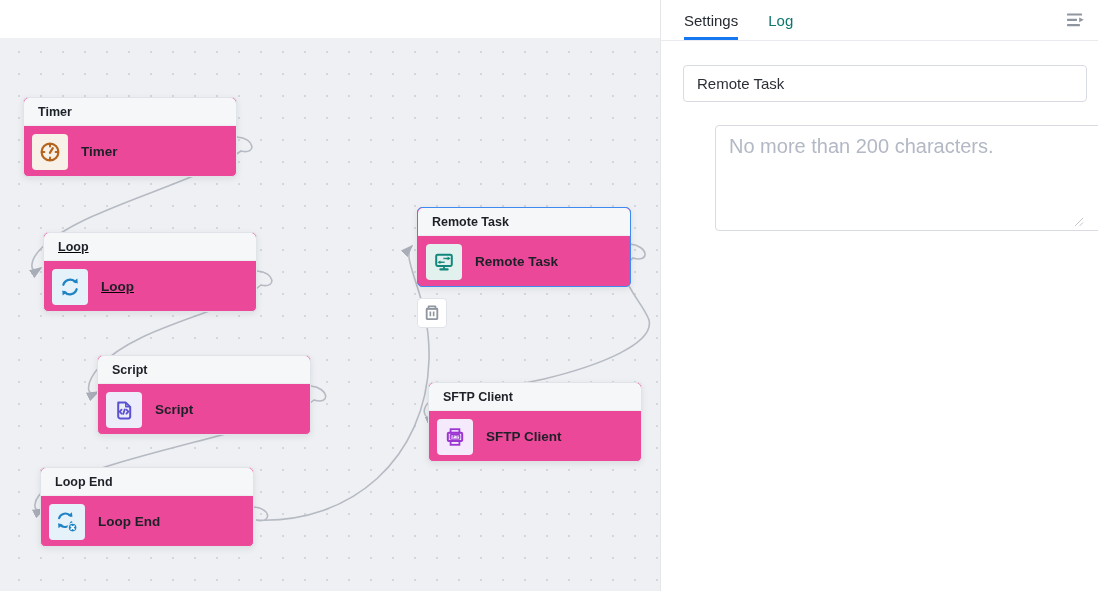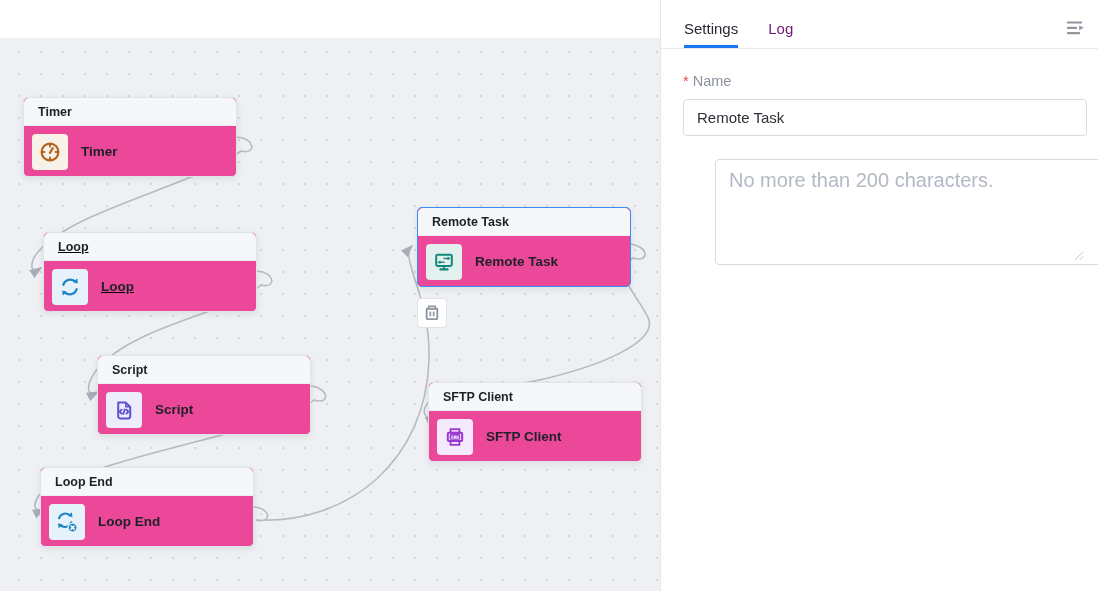--- a/index.html
+++ b/index.html
@@ -42,7 +42,7 @@
   .panel{position:absolute;left:660px;top:0;width:438px;height:591px;background:#fff;
         border-left:1px solid #e4e6ea;box-sizing:border-box;}
   .panel-header{height:40px;border-bottom:1px solid #e8eaee;display:flex;
-        align-items:stretch;padding:8px 12px 0 23px;}
+        align-items:stretch;padding:0 12px 0 23px;}
   .tab{position:relative;display:flex;align-items:center;font-size:15px;
         color:#701a75;margin-right:30px;cursor:pointer;}
   .tab.active{color:#262a31;}

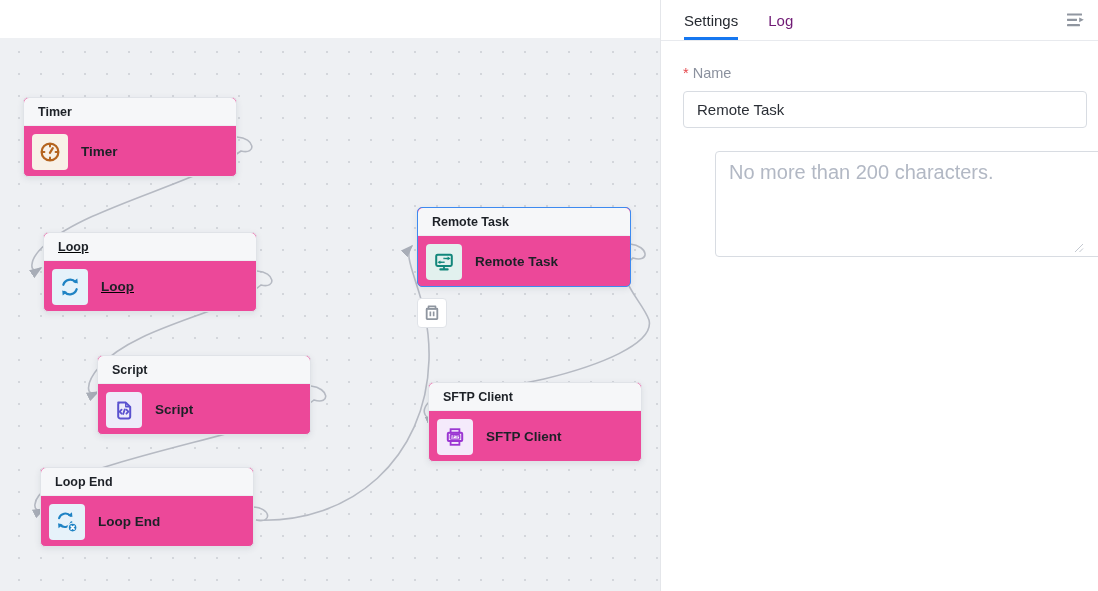--- a/index.html
+++ b/index.html
@@ -44,7 +44,7 @@
   .panel-header{height:40px;border-bottom:1px solid #e8eaee;display:flex;
         align-items:stretch;padding:0 12px 0 23px;}
   .tab{position:relative;display:flex;align-items:center;font-size:15px;
-        color:#701a75;margin-right:30px;cursor:pointer;}
+        color:#0f766e;margin-right:30px;cursor:pointer;}
   .tab.active{color:#262a31;}
   .tab.active::after{content:"";position:absolute;left:0;right:0;bottom:0;height:3px;
         background:#1677f0;}

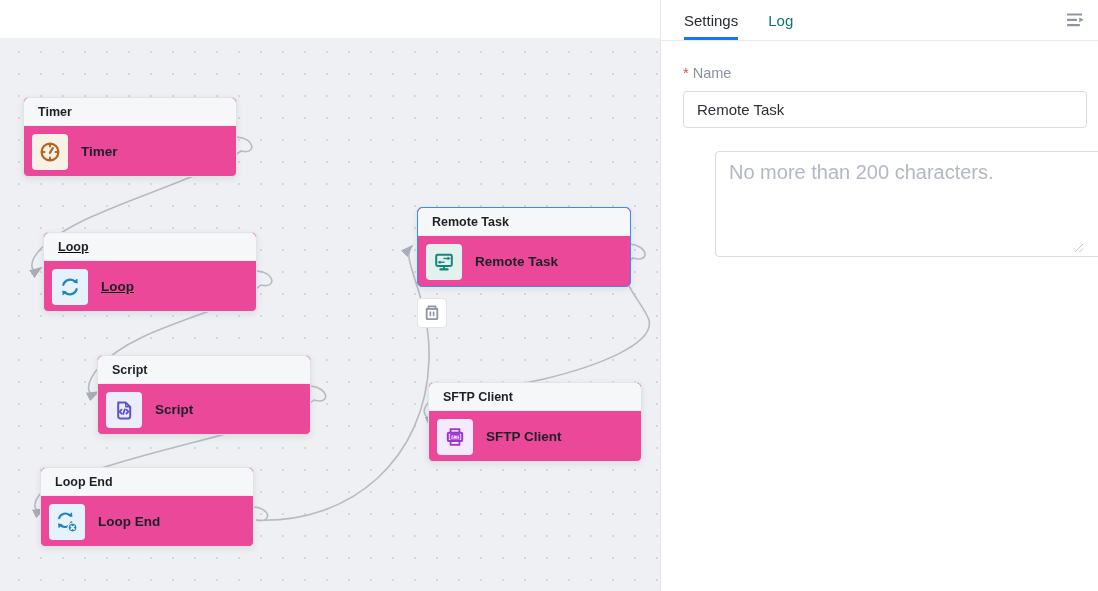--- a/index.html
+++ b/index.html
@@ -226,9 +226,6 @@
     </div>
 
     <div class="panel-body">
-      <div class="field-label">
-        <span class="req">*</span><span>Name</span>
-      </div>
       <input class="name-input" type="text" value="Remote Task" style="">
 
       <div class="desc-gap"></div>

